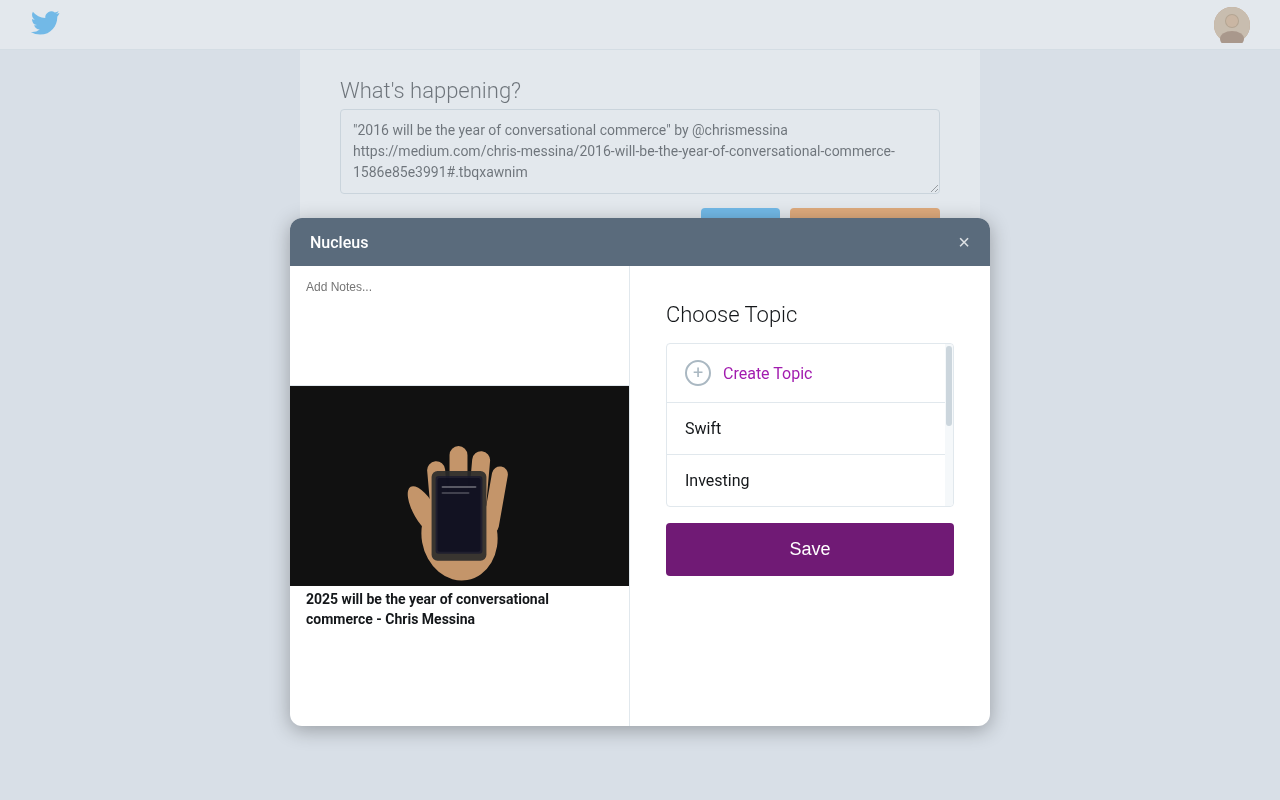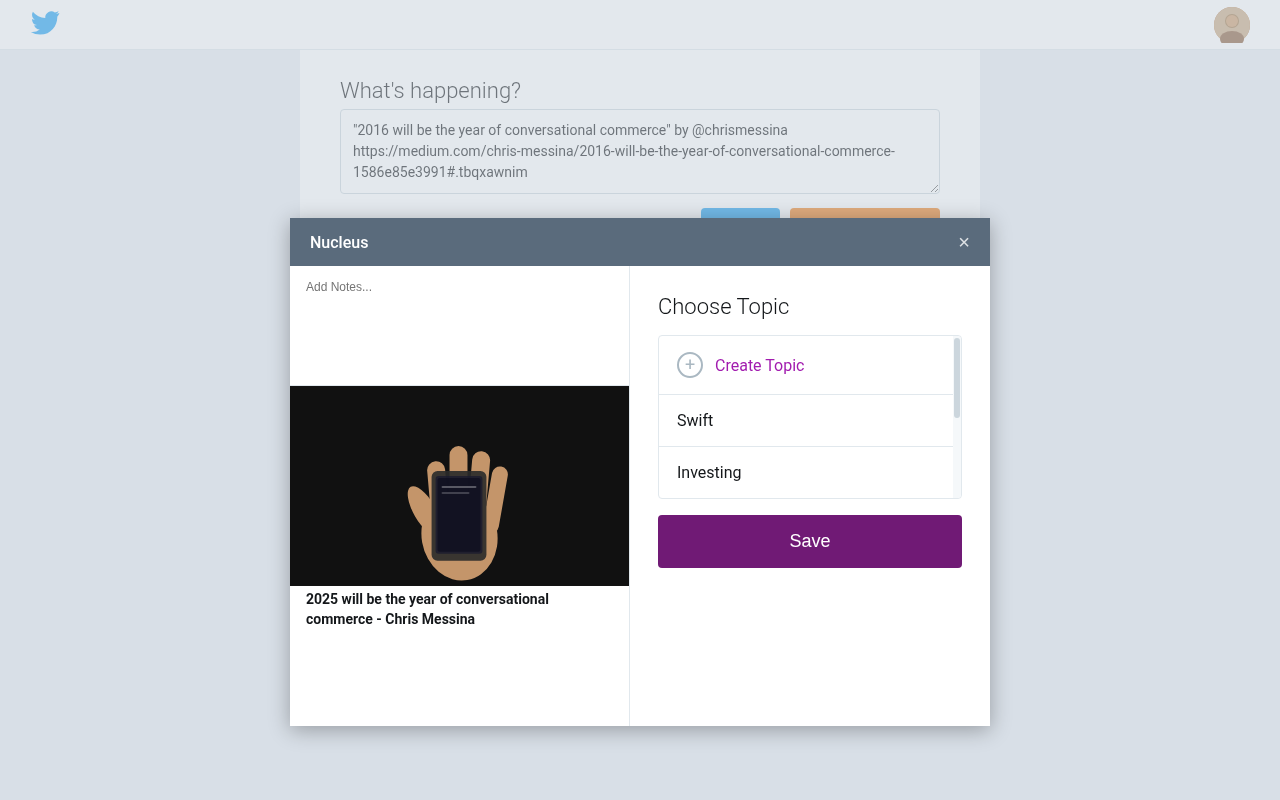--- a/index.html
+++ b/index.html
@@ -111,7 +111,7 @@
       transform: translateX(-50%);
       width: 700px;
       background: #fff;
-      border-radius: 0;
+      border-radius: 12px;
       overflow: hidden;
       z-index: 20;
       box-shadow: 0 4px 20px rgba(0,0,0,0.3);

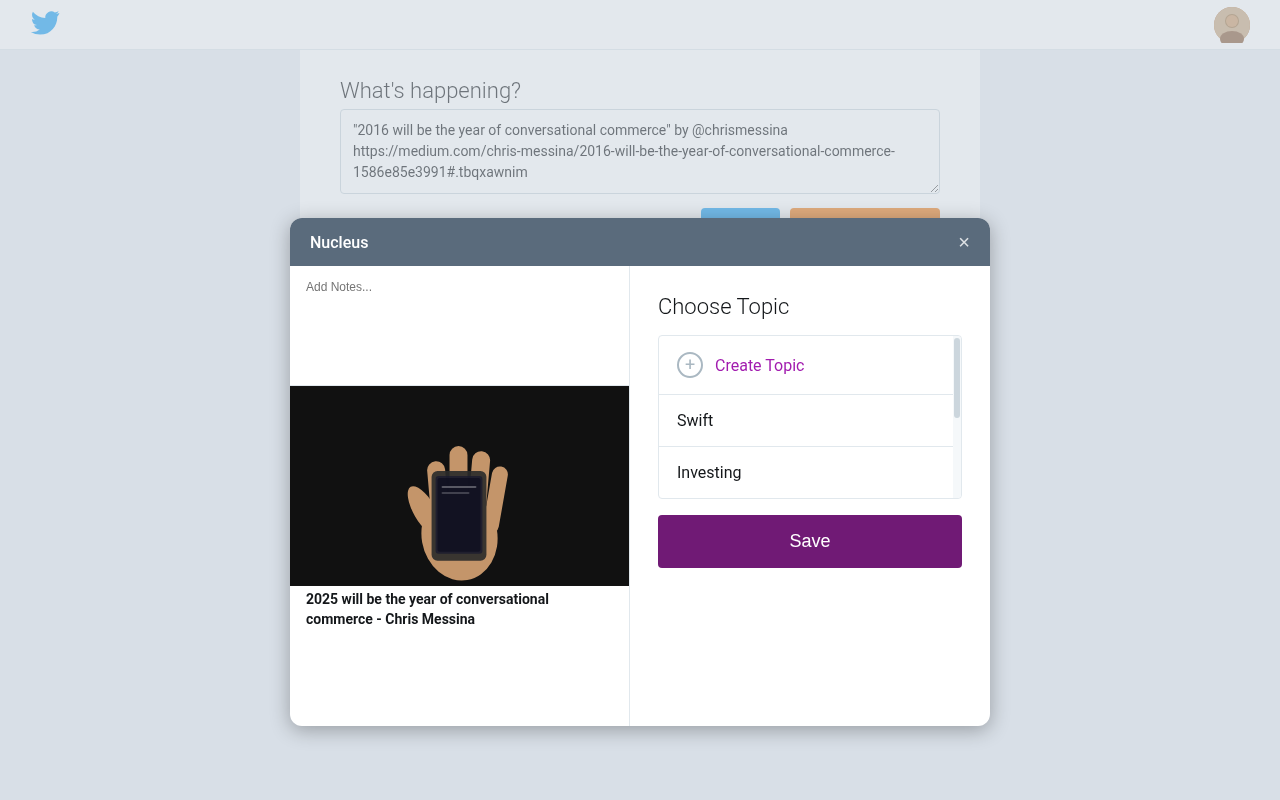--- a/index.html
+++ b/index.html
@@ -215,7 +215,7 @@
     
     .right-panel {
       flex: 1;
-      padding: 28px;
+      padding: 36px;
       display: flex;
       flex-direction: column;
     }

